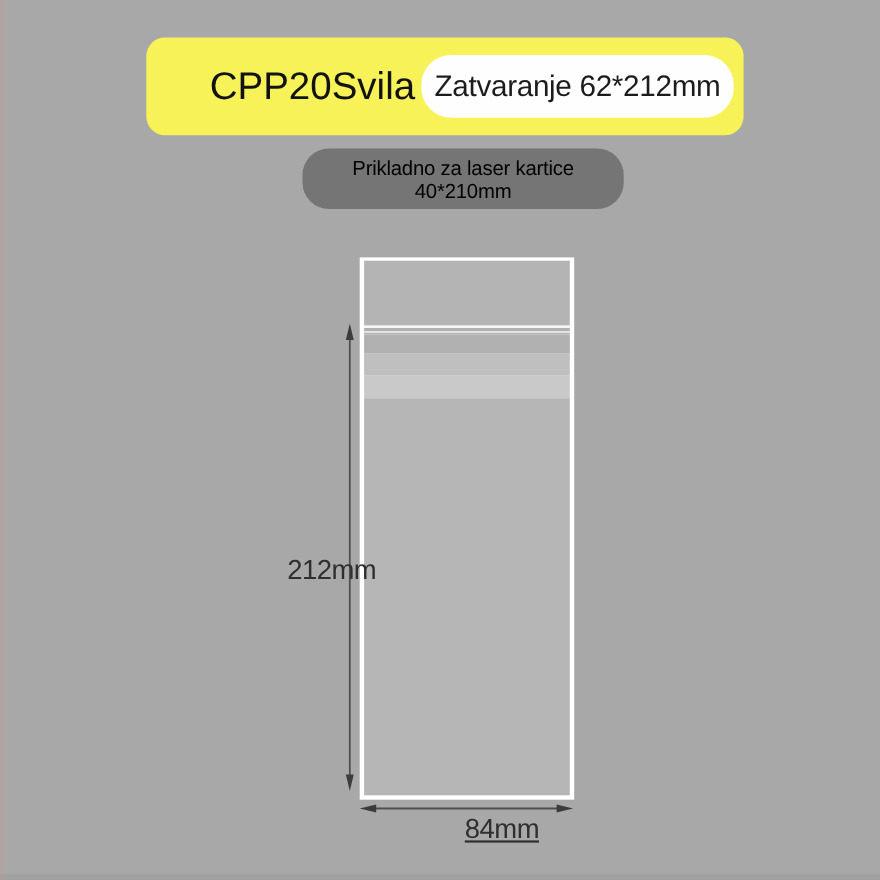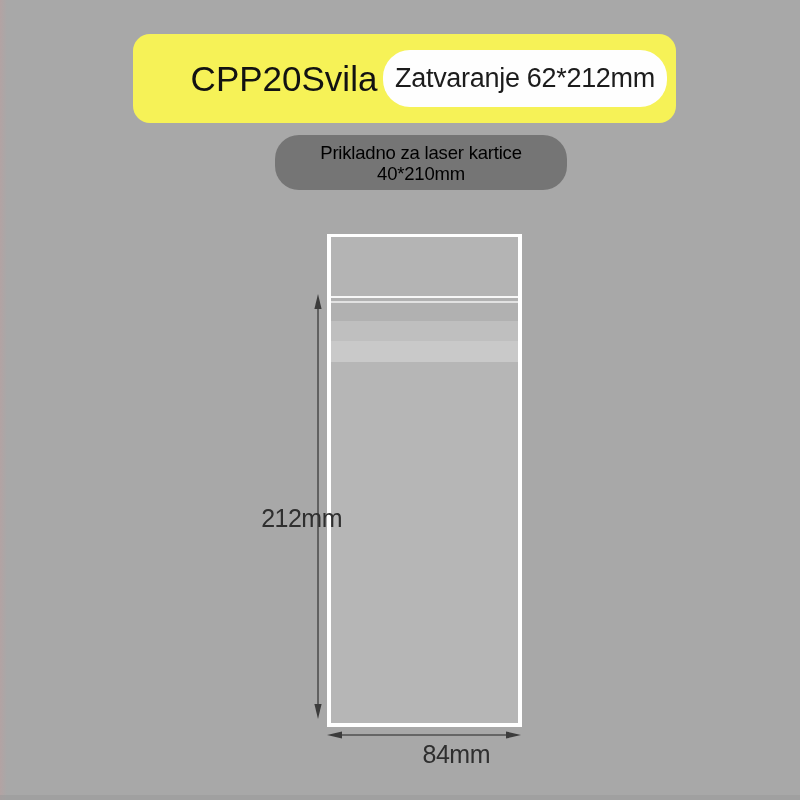--- a/index.html
+++ b/index.html
@@ -72,7 +72,7 @@
     letter-spacing: -0.5px; text-align: right; margin-left: 25px;
   }
   .height-label { left: 233px; top: 504px; width: 84px; }
-  .width-label  { left: 381px; top: 740px; width: 84px; }
+  .width-label  { left: 381px; top: 740px; width: 84px; text-decoration: underline; }
 </style>
 </head>
 <body>

